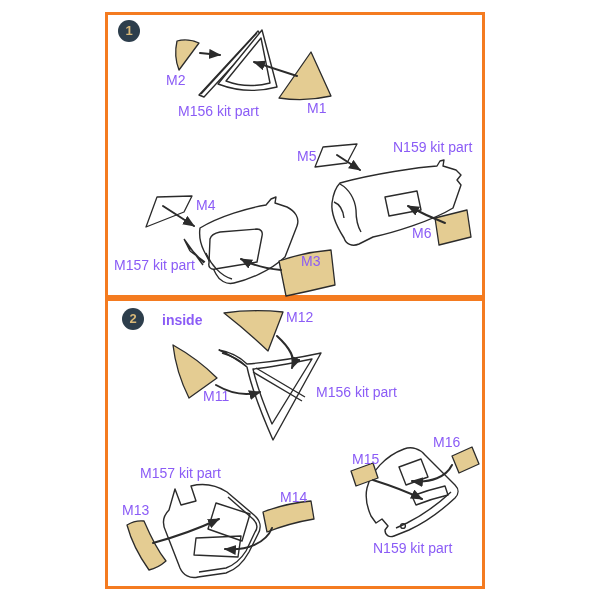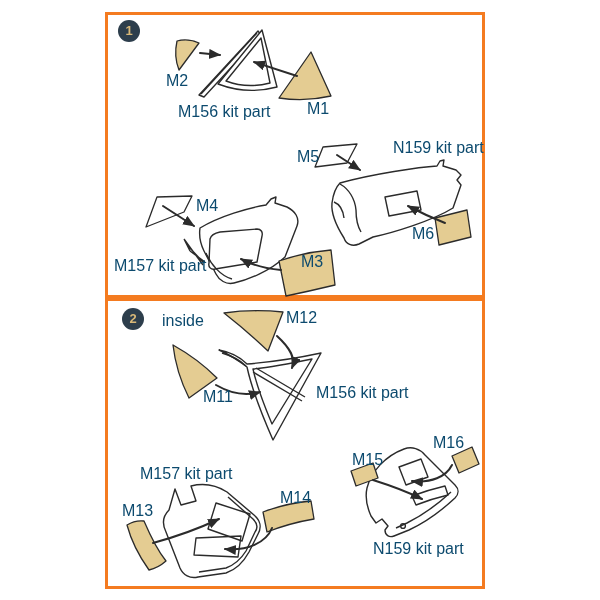--- a/index.html
+++ b/index.html
@@ -14,7 +14,7 @@
          text-align:center;}
   #badge1{left:118px;top:20px;}
   #badge2{left:122px;top:308px;}
-  .label{position:absolute;z-index:6;font-size:16px;color:#0c4a6e;white-space:nowrap;line-height:1;}
+  .label{position:absolute;z-index:6;font-size:14px;color:#8b5cf6;white-space:nowrap;line-height:1;}
   .label.bold{font-weight:normal;}
 </style>
 </head>

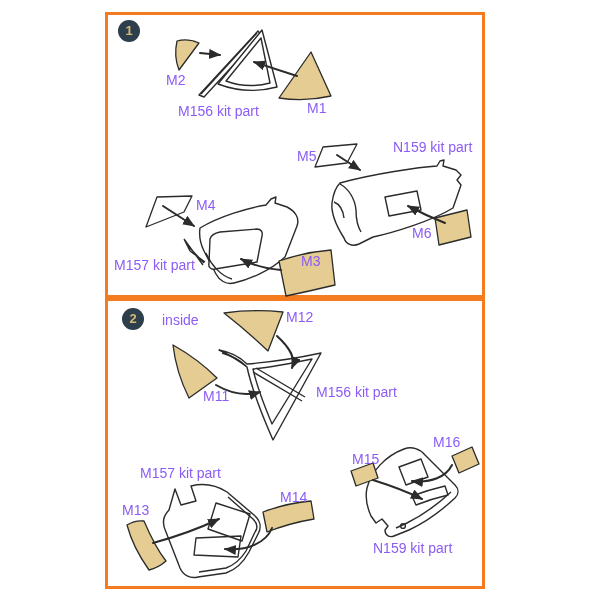--- a/index.html
+++ b/index.html
@@ -15,7 +15,7 @@
   #badge1{left:118px;top:20px;}
   #badge2{left:122px;top:308px;}
   .label{position:absolute;z-index:6;font-size:14px;color:#8b5cf6;white-space:nowrap;line-height:1;}
-  .label.bold{font-weight:normal;}
+  .label.bold{font-weight:bold;}
 </style>
 </head>
 <body>

